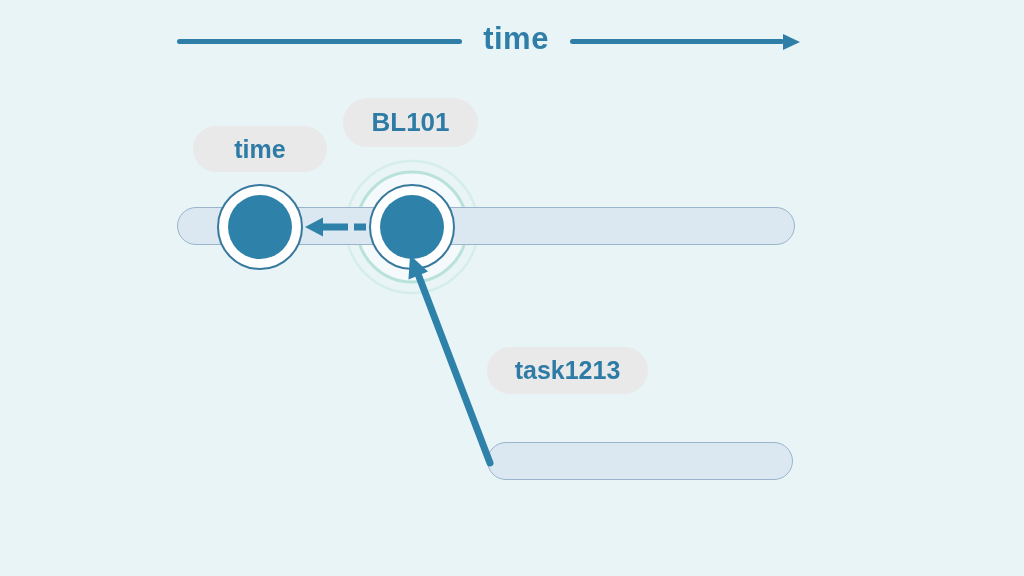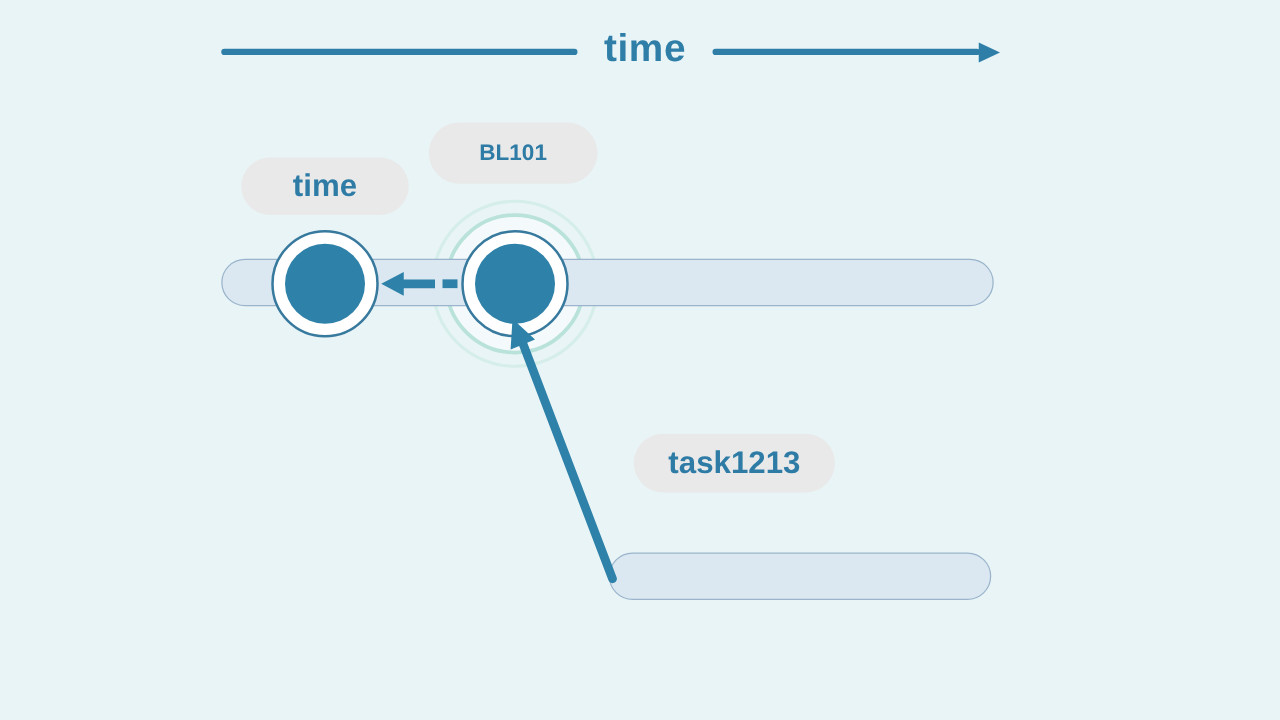--- a/index.html
+++ b/index.html
@@ -84,7 +84,7 @@
     color: #2e7ca6;
   }
   .pill-main { left: 193px; top: 126px; width: 134px; height: 46px; font-size: 25px; }
-  .pill-bl   { left: 343px; top:  98px; width: 135px; height: 49px; font-size: 18px; }
+  .pill-bl   { left: 343px; top:  98px; width: 135px; height: 49px; font-size: 26px; }
   .pill-task { left: 507px; top: 347px; width: 161px; height: 47px; font-size: 25px; }
 
   svg.layer {

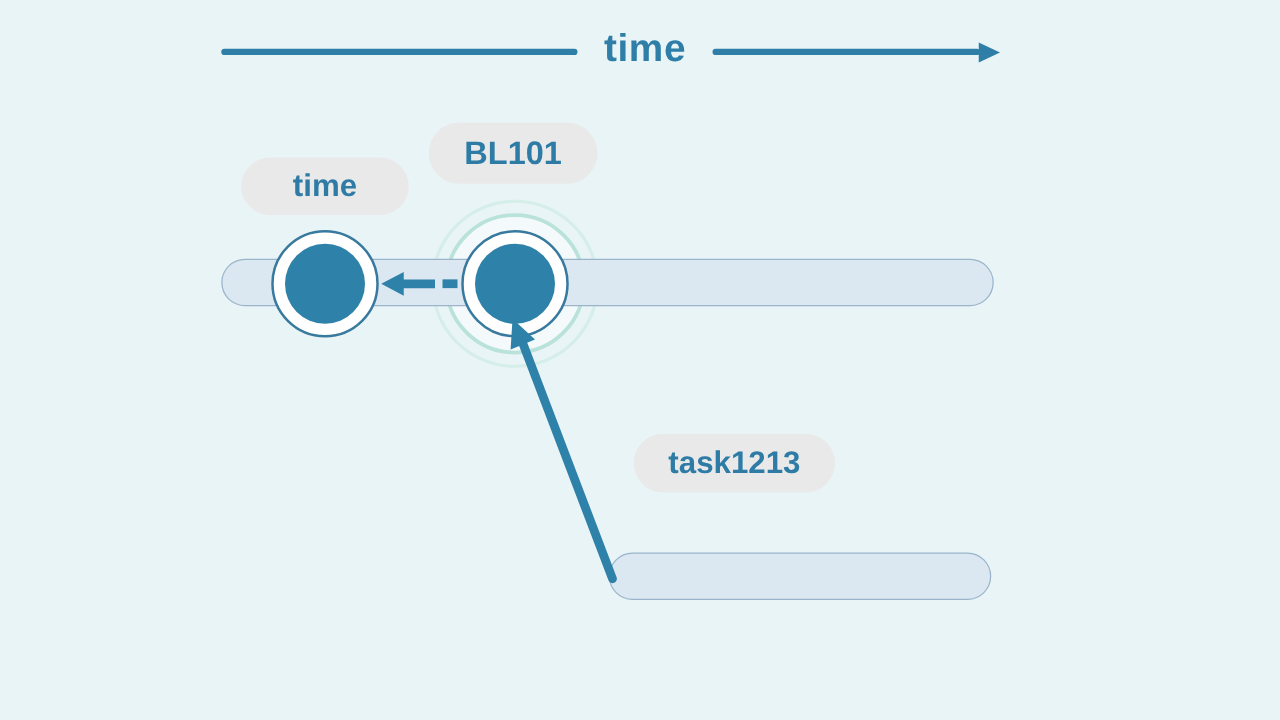--- a/index.html
+++ b/index.html
@@ -85,7 +85,7 @@
   }
   .pill-main { left: 193px; top: 126px; width: 134px; height: 46px; font-size: 25px; }
   .pill-bl   { left: 343px; top:  98px; width: 135px; height: 49px; font-size: 26px; }
-  .pill-task { left: 507px; top: 347px; width: 161px; height: 47px; font-size: 25px; }
+  .pill-task { left: 487px; top: 347px; width: 161px; height: 47px; font-size: 25px; }
 
   svg.layer {
     position: absolute;

